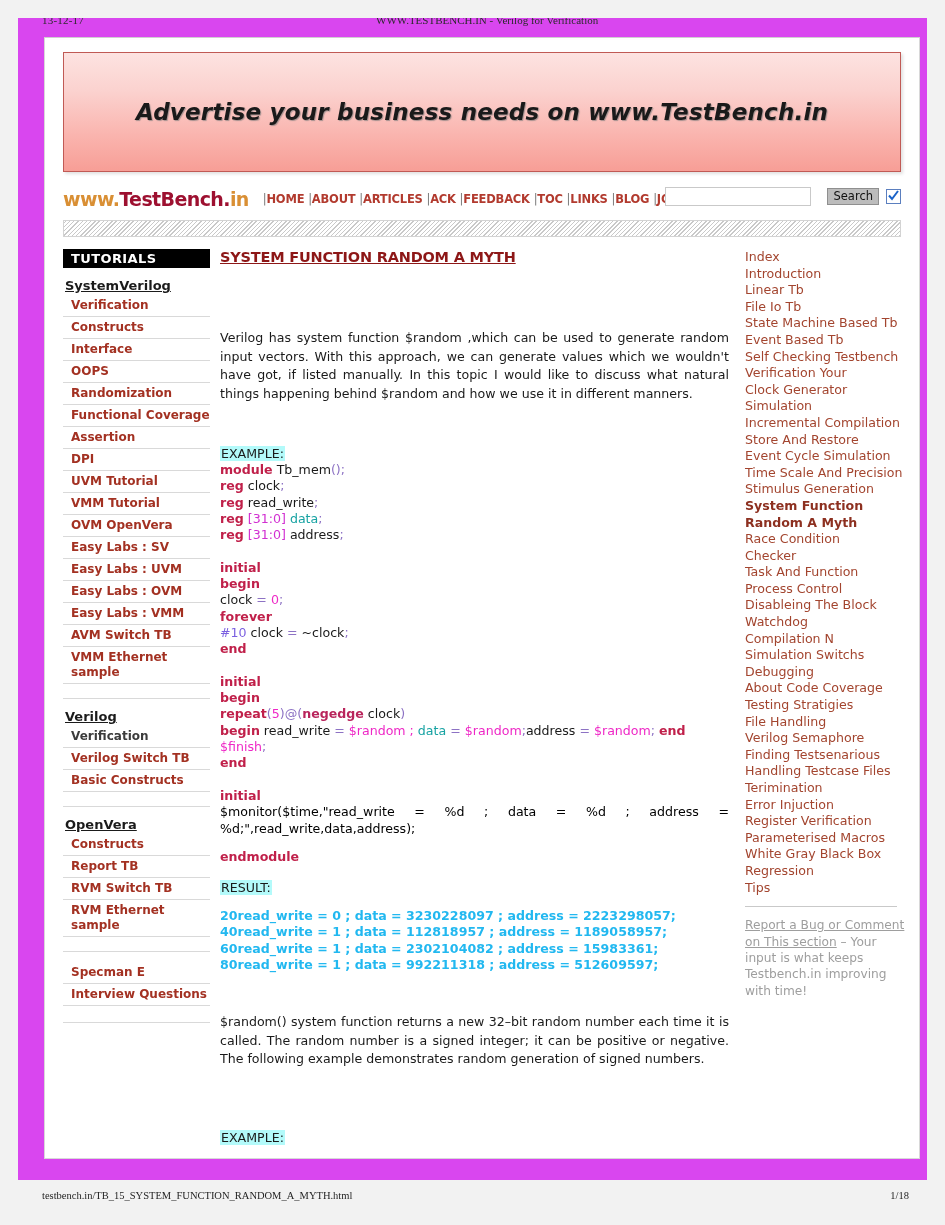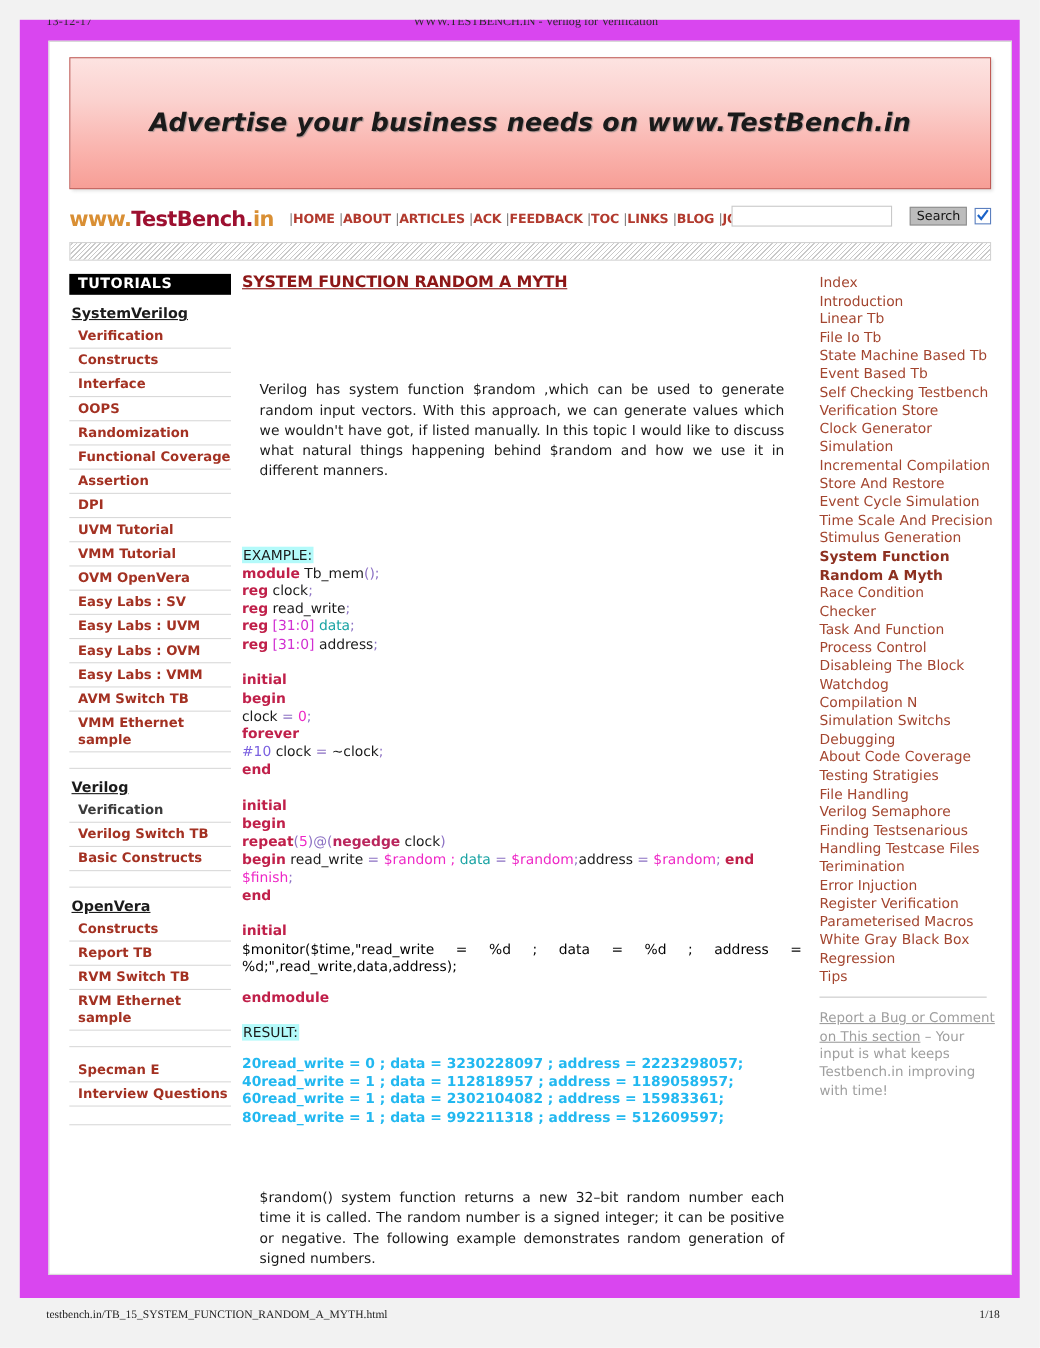--- a/index.html
+++ b/index.html
@@ -230,7 +230,7 @@
     color: #1a1a1a;
     line-height: 18.5px;
     text-align: justify;
-    margin: 16px;
+    margin: 0;
   }
   .spacer-lg { height: 58px; }
   .spacer-md { height: 40px; }

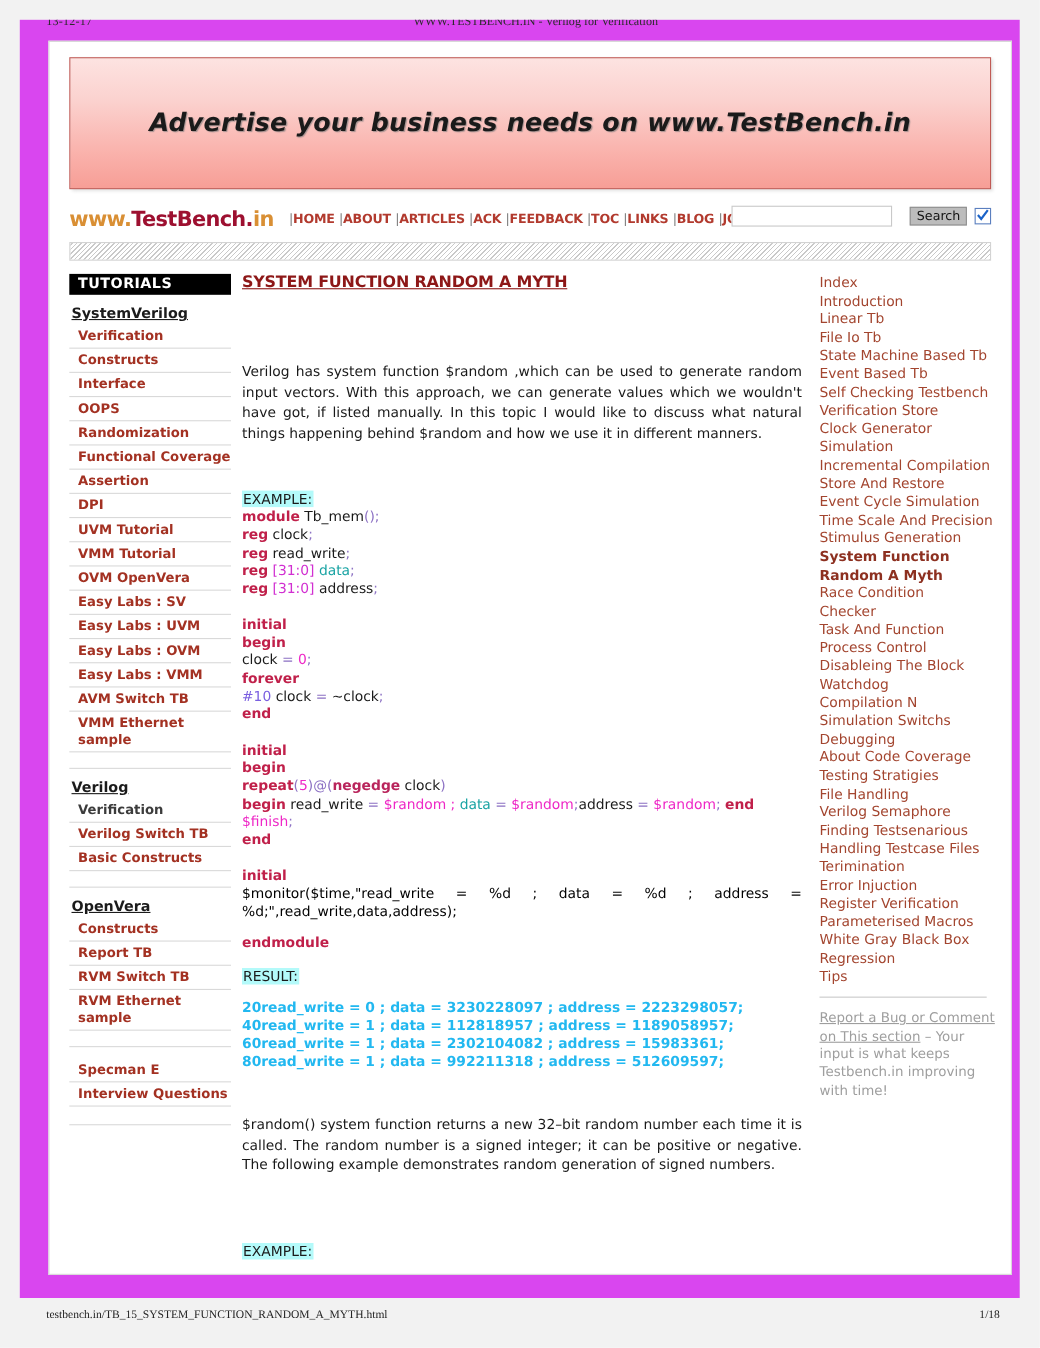--- a/index.html
+++ b/index.html
@@ -504,7 +504,7 @@
           <div class="toc-item">State Machine Based Tb</div>
           <div class="toc-item">Event Based Tb</div>
           <div class="toc-item">Self Checking Testbench</div>
-          <div class="toc-item">Verification Store</div>
+          <div class="toc-item">Verification Your</div>
           <div class="toc-item">Clock Generator</div>
           <div class="toc-item">Simulation</div>
           <div class="toc-item">Incremental Compilation</div>

